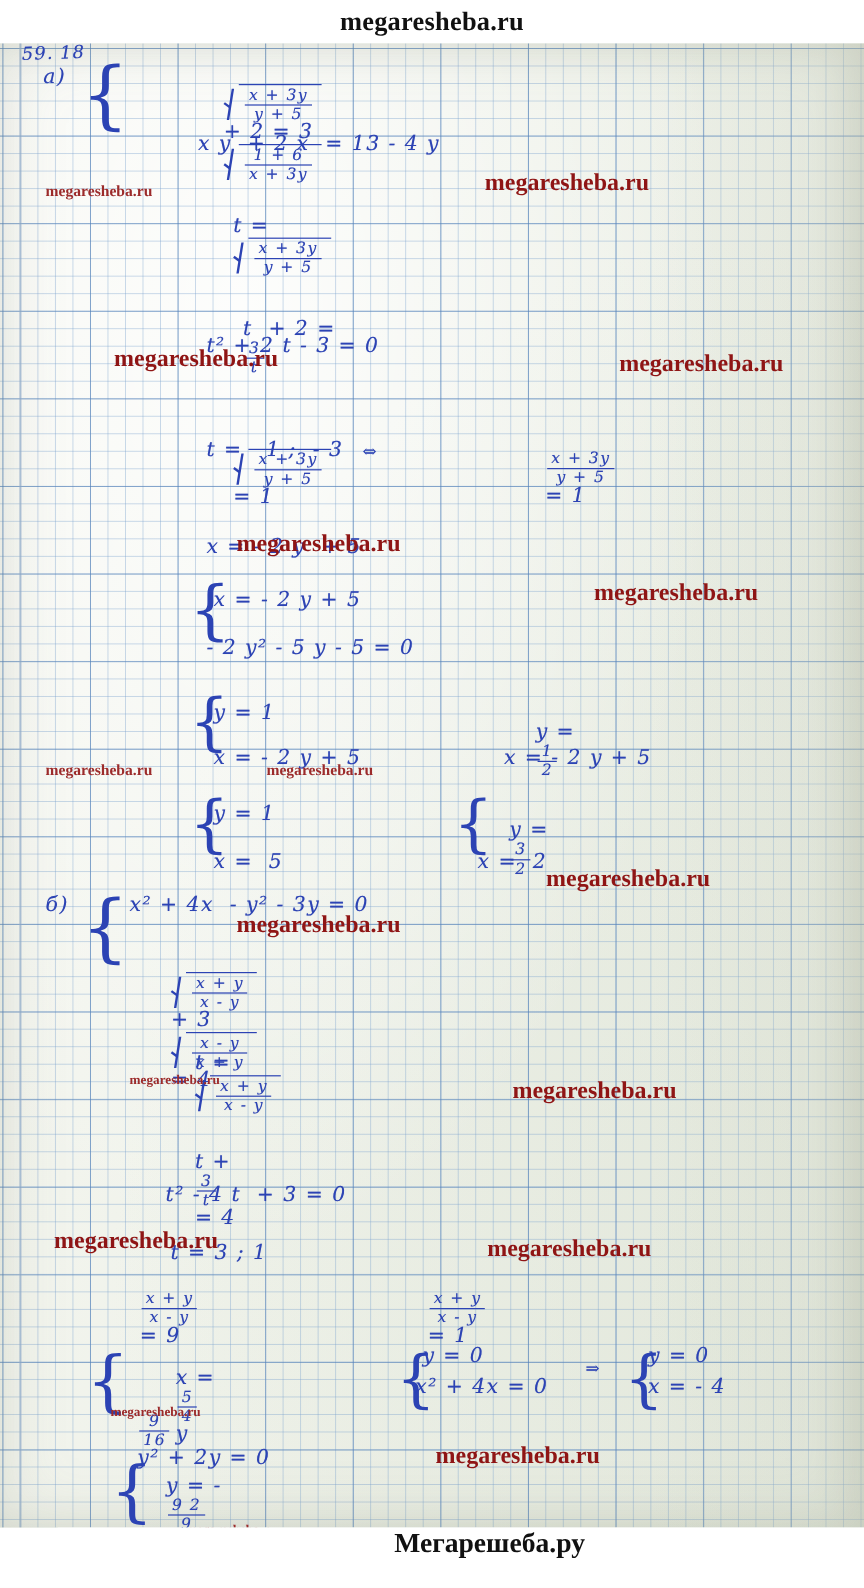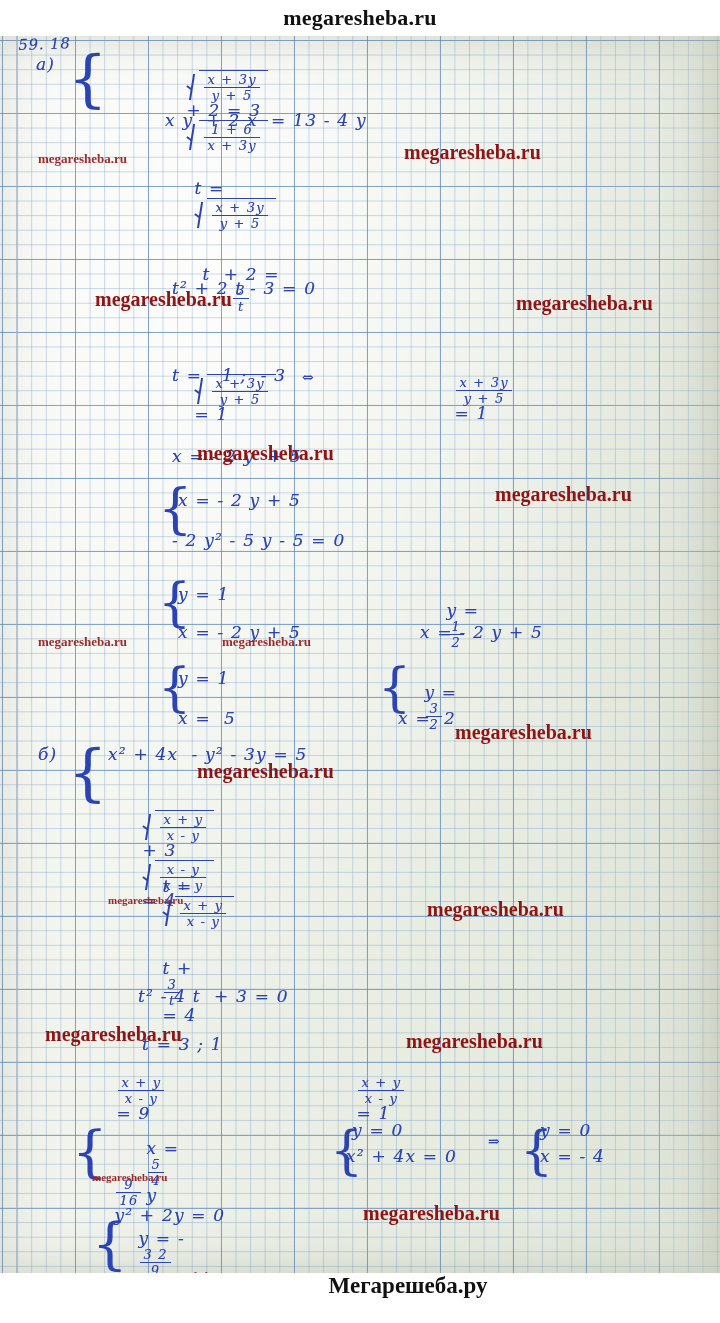--- a/index.html
+++ b/index.html
@@ -281,7 +281,7 @@
     </span>
   </div>
 
-  <div class="ink" style="left:176px; top:212px;text-align:center;">
+  <div class="ink" style="left:176px; top:212px;">
     <span>t  + 2 =</span>
     <span class="frac sm">
       <span class="top">3</span>

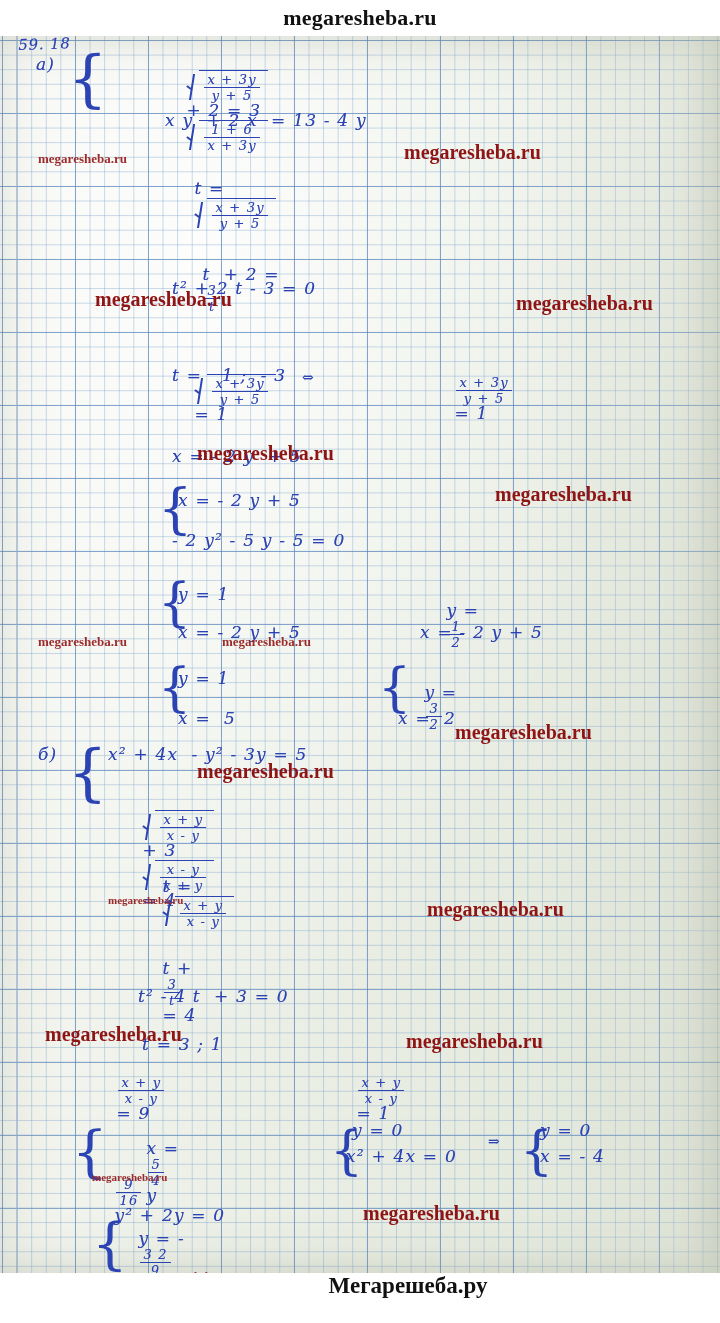--- a/index.html
+++ b/index.html
@@ -355,7 +355,7 @@
   <div class="ink" style="left:38px; top:710px;">б)</div>
   <div class="brace" style="left:68px; top:706px; font-size:62px;">{</div>
 
-  <div class="ink" style="left:108px; top:710px;">x² + 4x  - y² - 3y = 5</div>
+  <div class="ink" style="left:108px; top:710px;">x² + 4x  - y² - 3y = 0</div>
 
   <div class="ink" style="left:116px; top:756px;">
     <span class="rad">

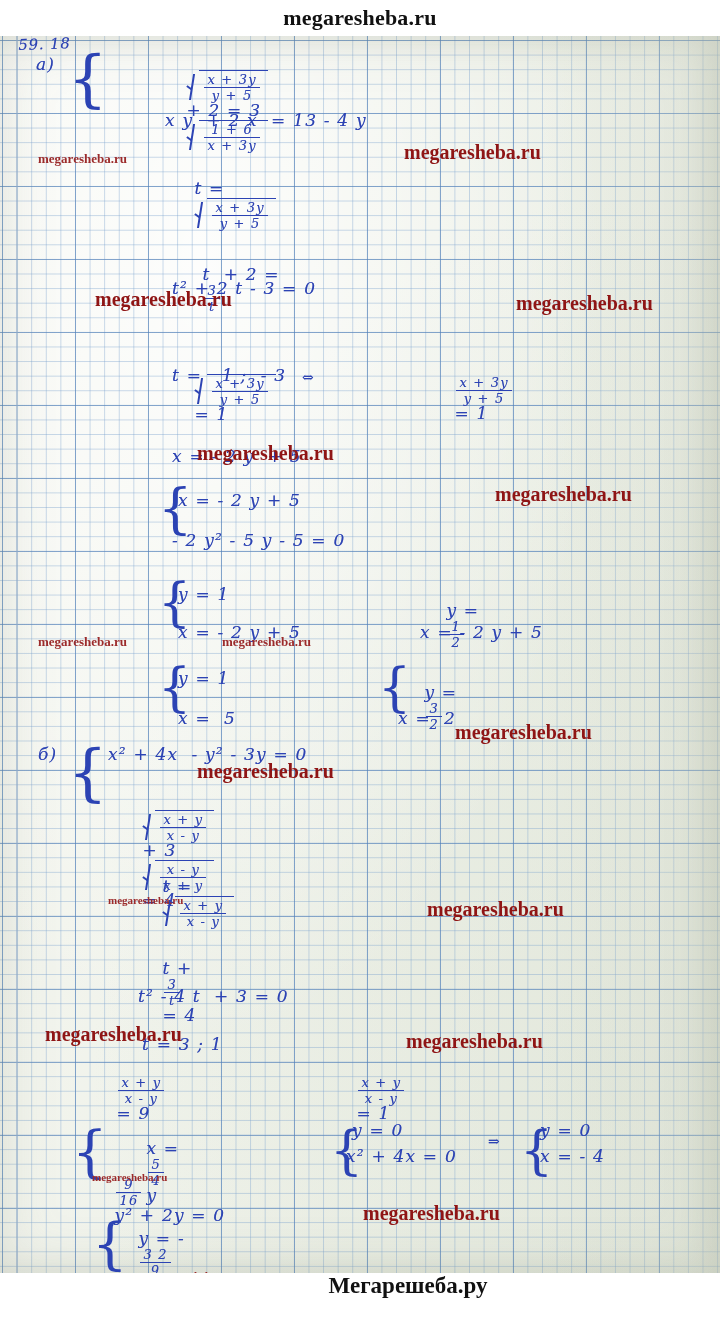--- a/index.html
+++ b/index.html
@@ -459,7 +459,7 @@
   <div class="ink" style="left:112px; top:1176px;">
     <span>y = -</span>
     <span class="frac sm">
-      <span class="top">3 2</span>
+      <span class="top">9 2</span>
       <span class="bar"></span>
       <span class="bot">9</span>
     </span>

